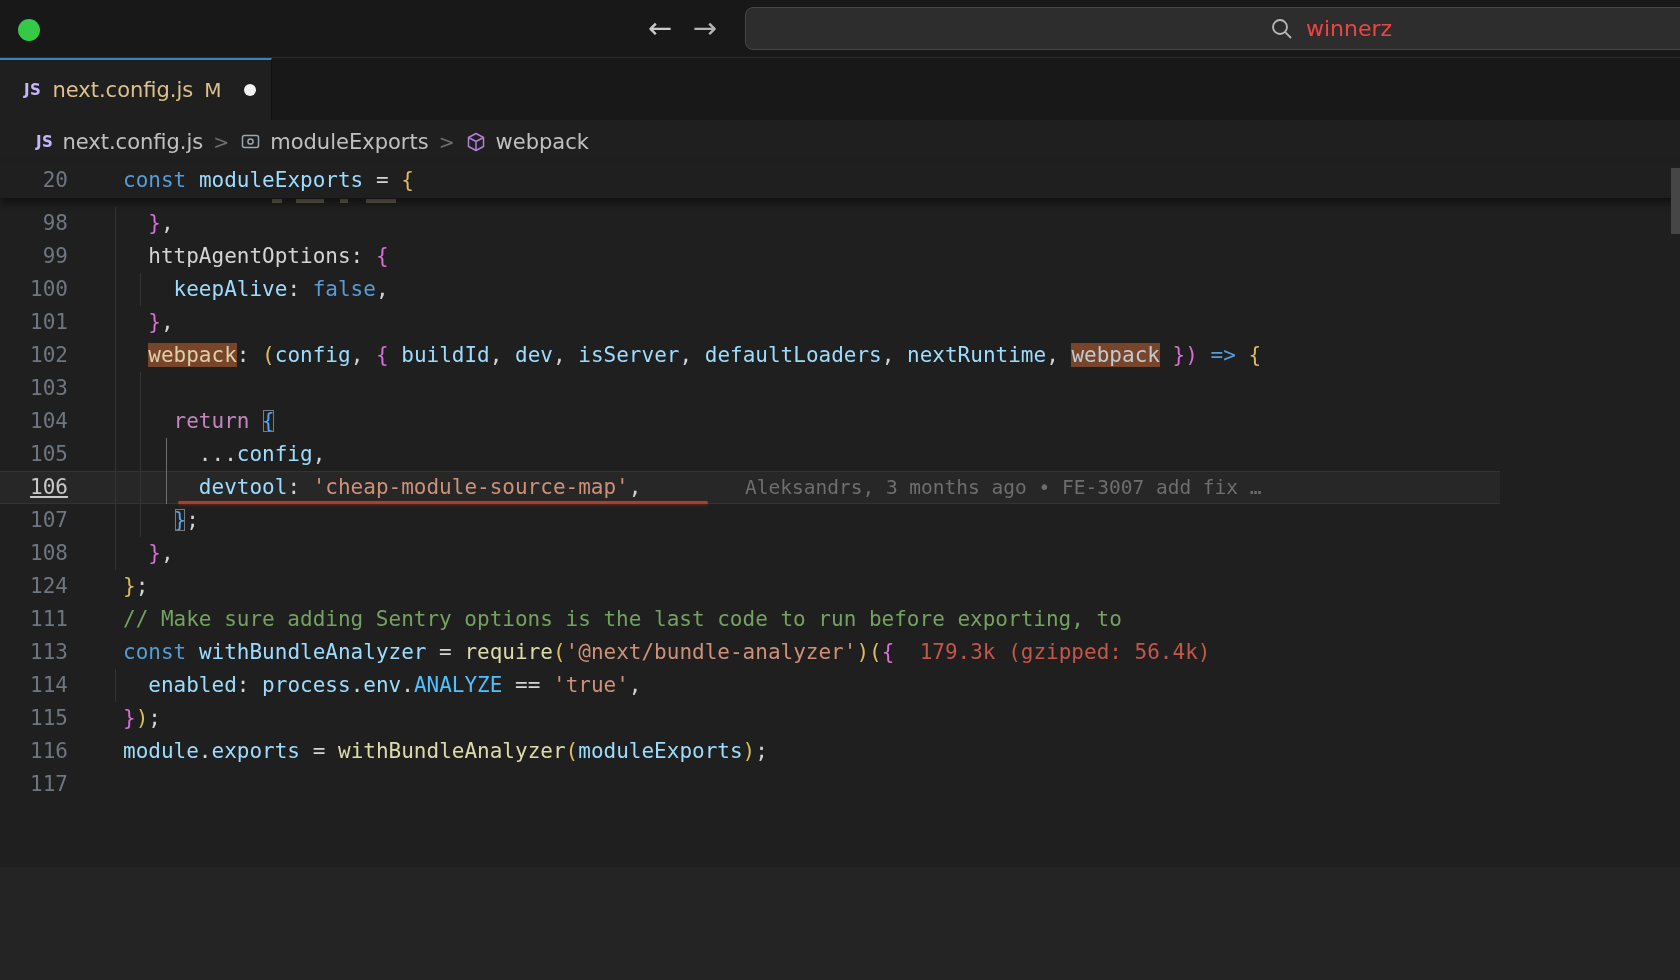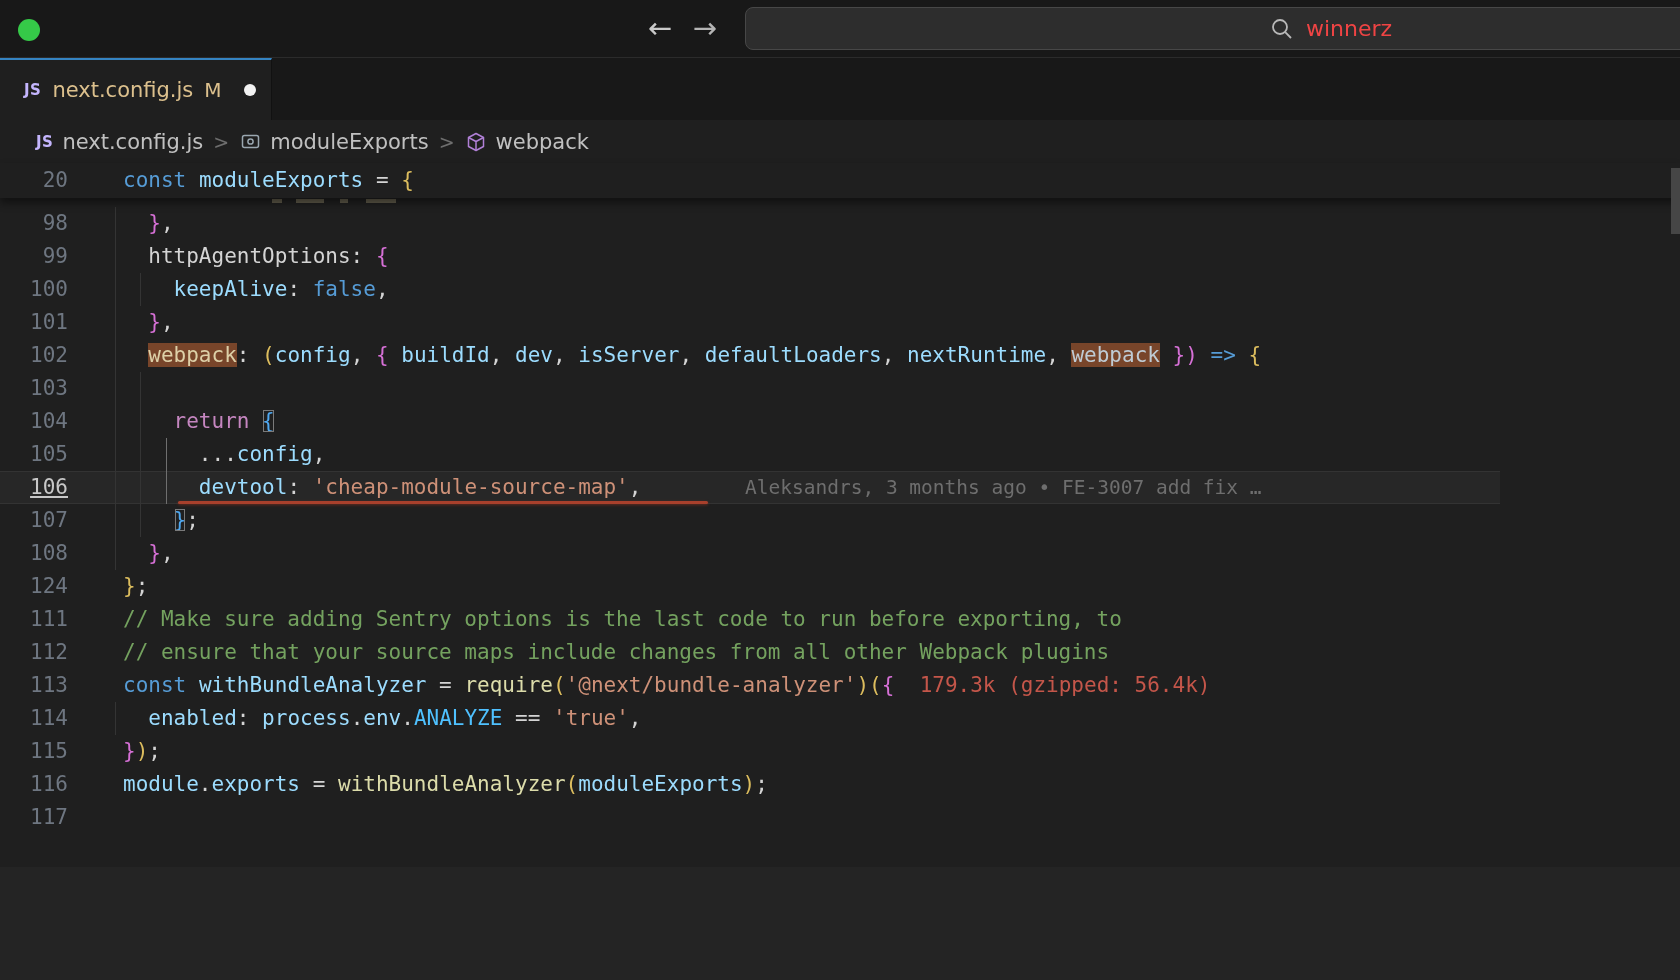--- a/index.html
+++ b/index.html
@@ -135,7 +135,6 @@
     <div class="row"><span class="gut">108</span><span class="guide" style="left: 115px;"></span><span class="txt"><span class="tk-pk">  }</span><span class="tk-d">,</span></span></div>
     <div class="row"><span class="gut">124</span><span class="txt"><span class="tk-gd">}</span><span class="tk-d">;</span></span></div>
     <div class="row"><span class="gut">111</span><span class="txt"><span class="tk-cm">// Make sure adding Sentry options is the last code to run before exporting, to</span></span></div>
-    <div class="row"><span class="gut">112</span><span class="txt"><span class="tk-cm">// ensure that your source maps include changes from all other Webpack plugins</span></span></div>
     <div class="row"><span class="gut">113</span><span class="txt"><span class="tk-kw">const</span><span class="tk-d"> </span><span class="tk-prop">withBundleAnalyzer</span><span class="tk-d"> </span><span class="tk-d">=</span><span class="tk-d"> </span><span class="tk-fn">require</span><span class="tk-gd">(</span><span class="tk-str">'@next/bundle-analyzer'</span><span class="tk-gd">)</span><span class="tk-gd">(</span><span class="tk-pk">{</span><span class="tk-d">  </span><span class="tk-cost">179.3k (gzipped: 56.4k)</span></span></div>
     <div class="row"><span class="gut">114</span><span class="guide" style="left: 115px;"></span><span class="txt"><span class="tk-d">  </span><span class="tk-prop">enabled</span><span class="tk-d">: </span><span class="tk-prop">process</span><span class="tk-d">.</span><span class="tk-prop">env</span><span class="tk-d">.</span><span class="tk-cyan">ANALYZE</span><span class="tk-d"> </span><span class="tk-d">==</span><span class="tk-d"> </span><span class="tk-str">'true'</span><span class="tk-d">,</span></span></div>
     <div class="row"><span class="gut">115</span><span class="txt"><span class="tk-pk">}</span><span class="tk-gd">)</span><span class="tk-d">;</span></span></div>

